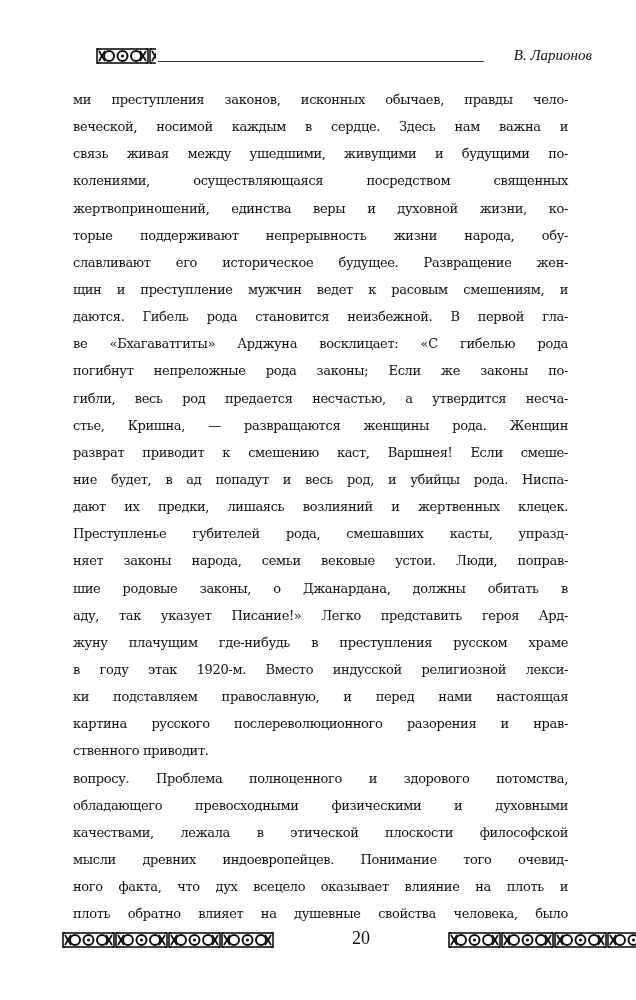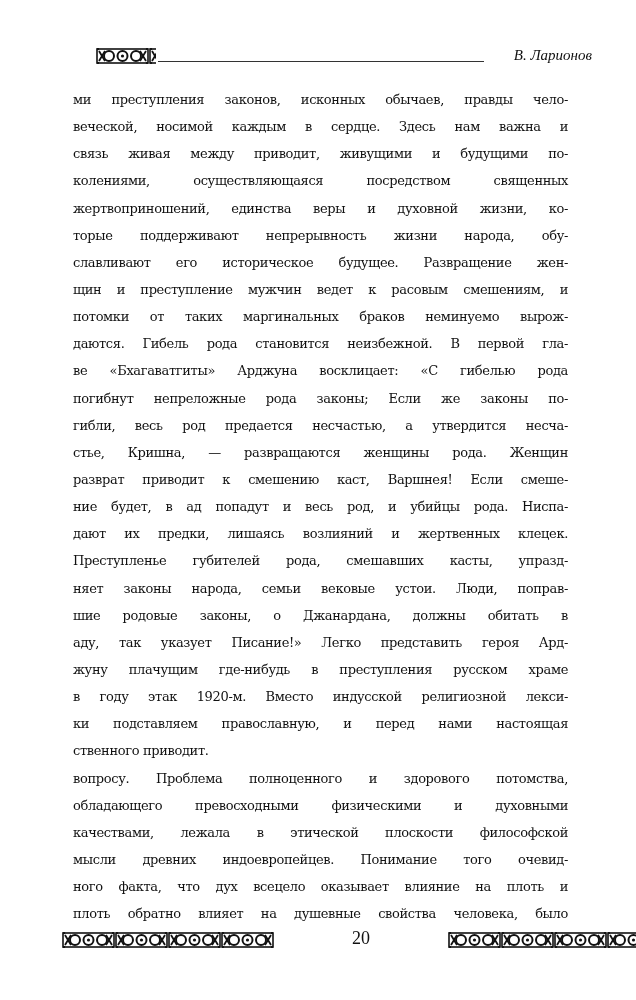--- a/index.html
+++ b/index.html
@@ -55,7 +55,7 @@
 <div class="body-text" id="body-text">
     <span class="line">ми преступления законов, исконных обычаев, правды чело-</span>
     <span class="line">веческой, носимой каждым в сердце. Здесь нам важна и</span>
-    <span class="line">связь живая между приводит, живущими и будущими по-</span>
+    <span class="line">связь живая между ушедшими, живущими и будущими по-</span>
     <span class="line">колениями, осуществляющаяся посредством священных</span>
     <span class="line">жертвоприношений, единства веры и духовной жизни, ко-</span>
     <span class="line">торые поддерживают непрерывность жизни народа, обу-</span>

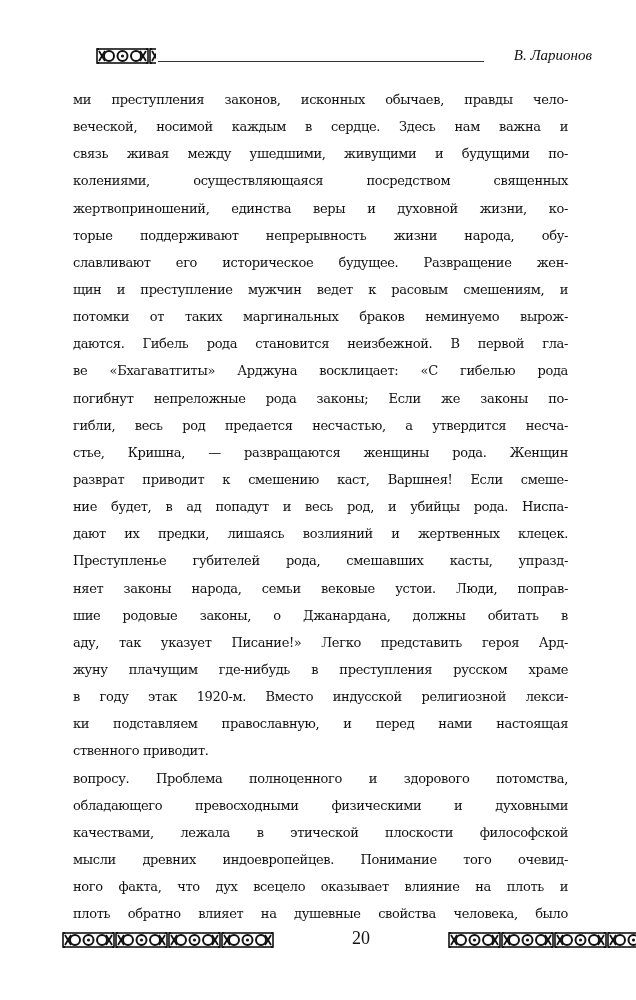--- a/index.html
+++ b/index.html
@@ -61,7 +61,6 @@
     <span class="line">торые поддерживают непрерывность жизни народа, обу-</span>
     <span class="line">славливают его историческое будущее. Развращение жен-</span>
     <span class="line">щин и преступление мужчин ведет к расовым смешениям, и</span>
-    <span class="line">потомки от таких маргинальных браков неминуемо вырож-</span>
     <span class="line">даются. Гибель рода становится неизбежной. В первой гла-</span>
     <span class="line">ве «Бхагаватгиты» Арджуна восклицает: «С гибелью рода</span>
     <span class="line">погибнут непреложные рода законы; Если же законы по-</span>

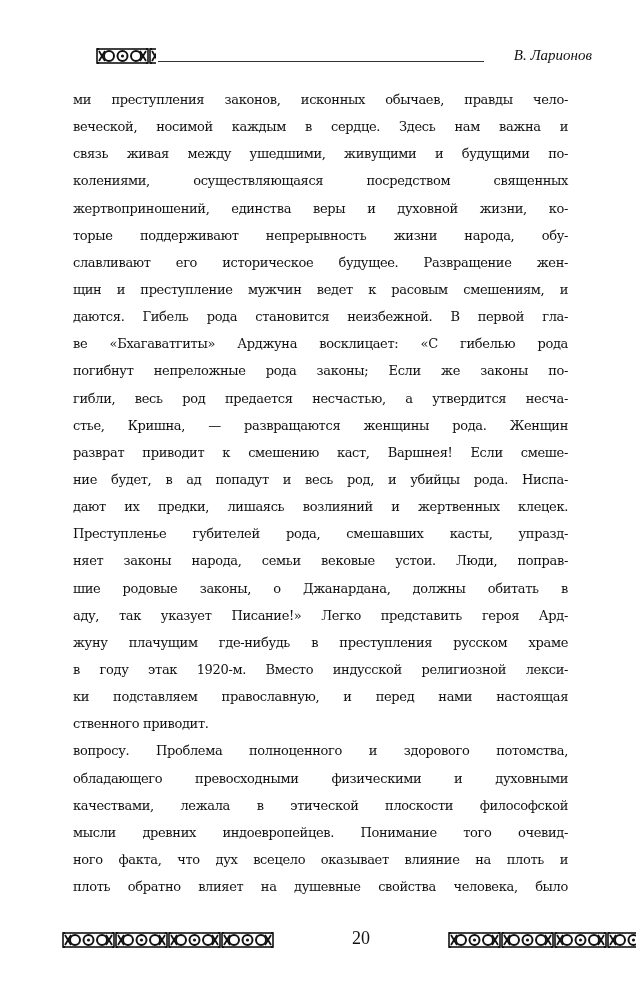--- a/index.html
+++ b/index.html
@@ -76,6 +76,7 @@
     <span class="line">жуну плачущим где-нибудь в преступления русском храме</span>
     <span class="line">в году этак 1920-м. Вместо индусской религиозной лекси-</span>
     <span class="line">ки подставляем православную, и перед нами настоящая</span>
+    <span class="line">картина русского послереволюционного разорения и нрав-</span>
     <span class="line last">ственного приводит.</span>
     <span class="line">вопросу. Проблема полноценного и здорового потомства,</span>
     <span class="line">обладающего превосходными физическими и духовными</span>

